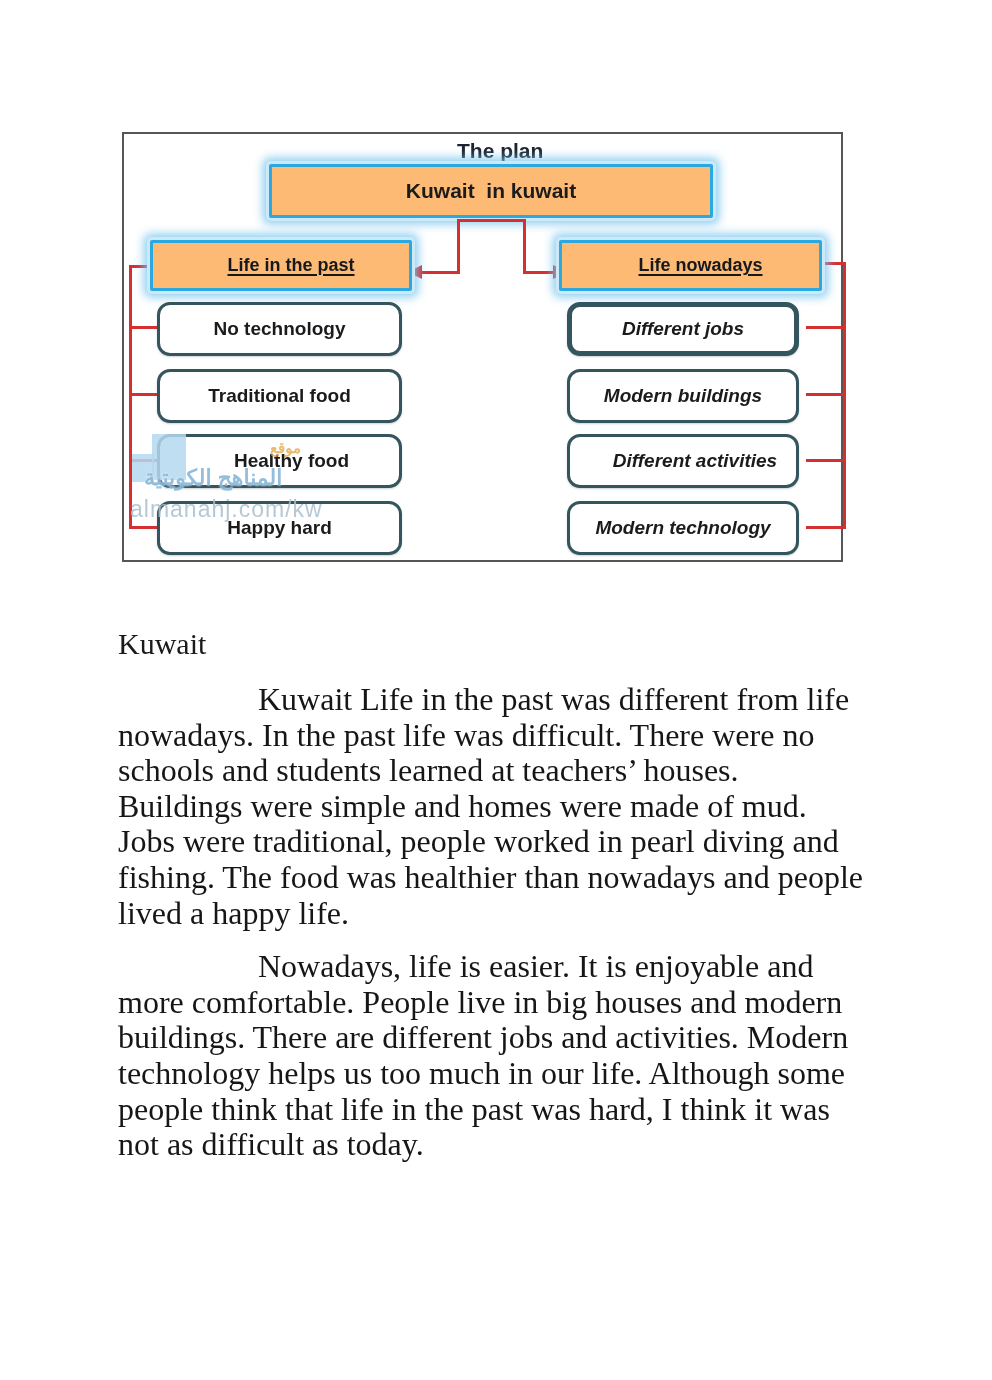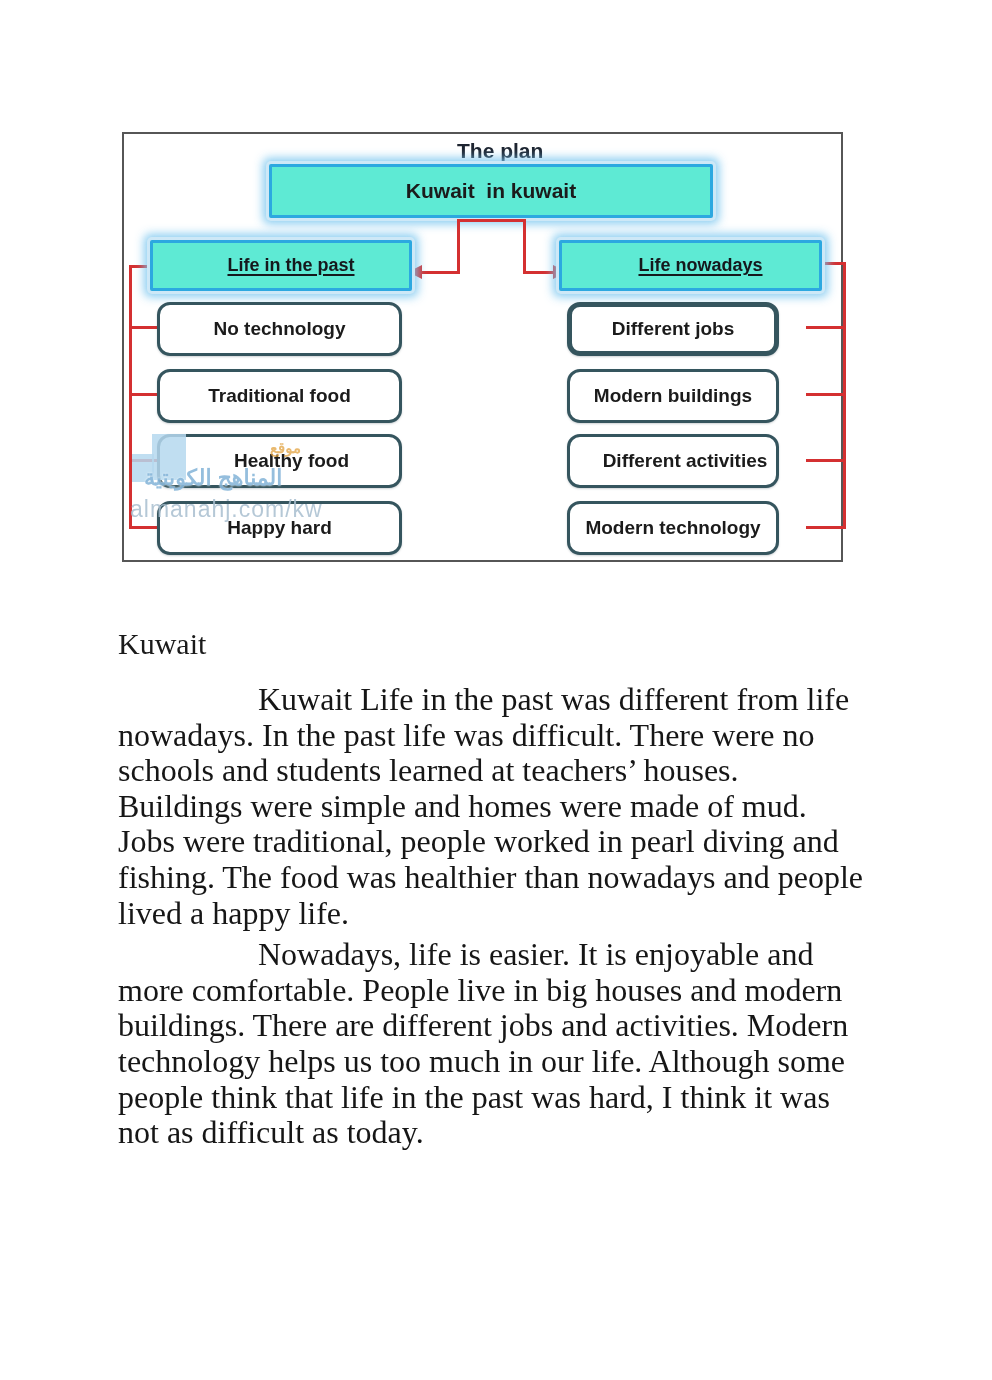--- a/index.html
+++ b/index.html
@@ -14,7 +14,7 @@
                 color:#1d2430; text-decoration:underline; text-decoration-color:#3b7ea6;
                 text-decoration-thickness:2px; text-underline-offset:3px; }
 
-  .blue-box { position:absolute; background:#5eead4; border:3px solid #2ca8e0; border-radius:2px;
+  .blue-box { position:absolute; background:#fdba74; border:3px solid #2ca8e0; border-radius:2px;
               box-shadow:0 0 0 3px #cde8f7, 0 0 10px 6px rgba(118,196,238,0.85);
               display:flex; align-items:center; justify-content:center; }
   .root-box { left:145px; top:30px; width:444px; height:54px; }

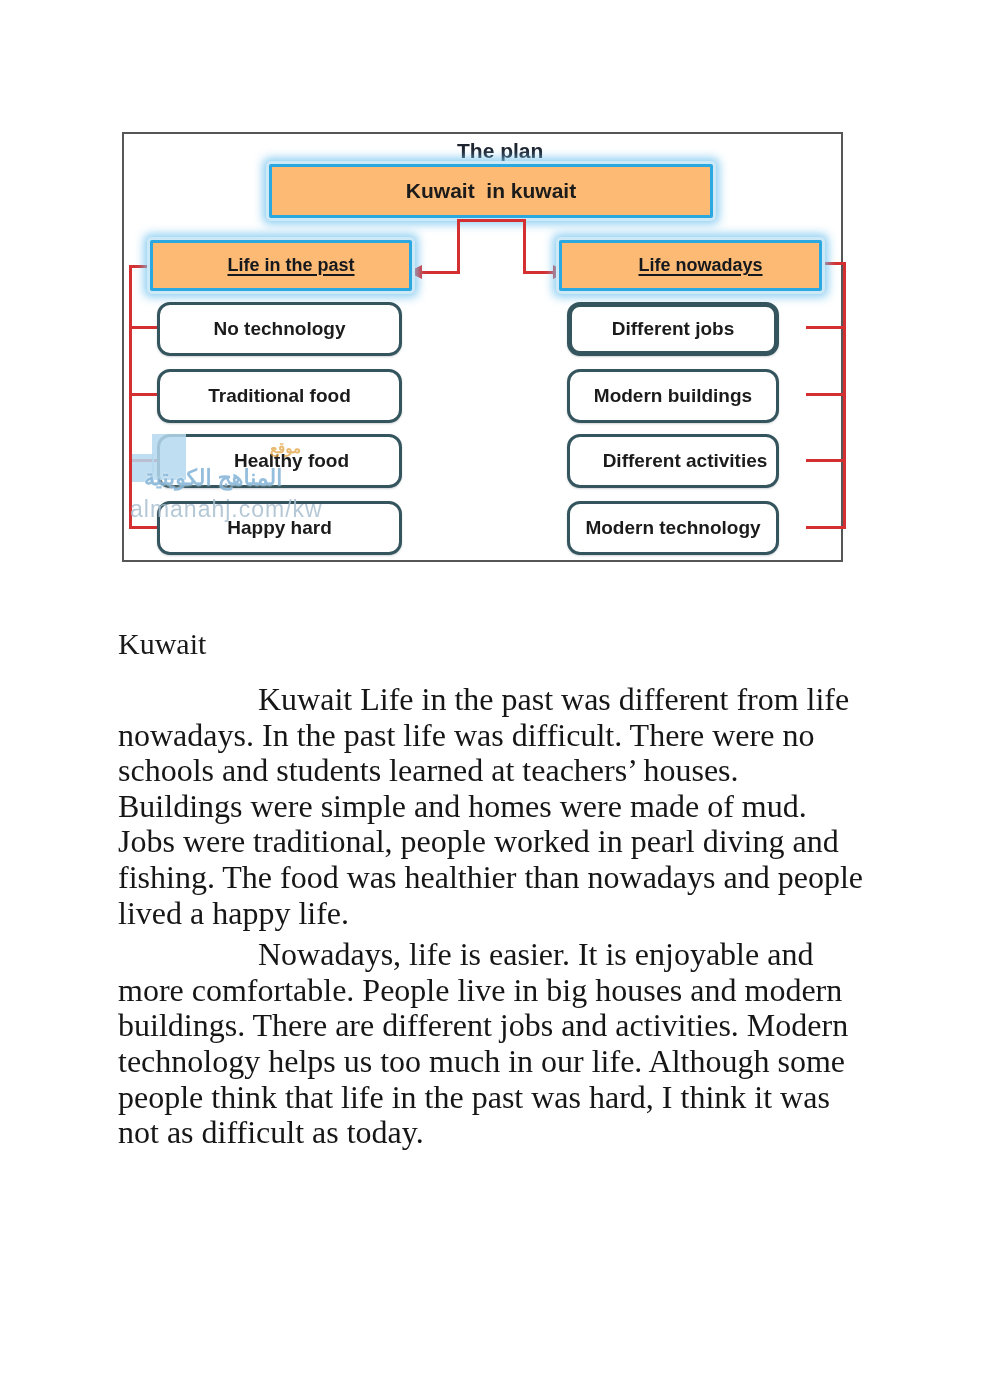--- a/index.html
+++ b/index.html
@@ -31,7 +31,7 @@
              box-shadow:0 1px 2px rgba(60,80,90,0.25); }
   .sub-box .lbl { font-size:19px; font-weight:bold; color:#1b1b1b; }
   .col-left  { left:33px; }
-  .col-right { left:443px; width:212px; }
+  .col-right { left:443px; width:232px;font-style:italic; }
   .row0 { top:168px; } .row1 { top:235px; } .row2 { top:300px;padding-left:24px; } .row3 { top:367px; }
   .thick { border-width:5px; }
 

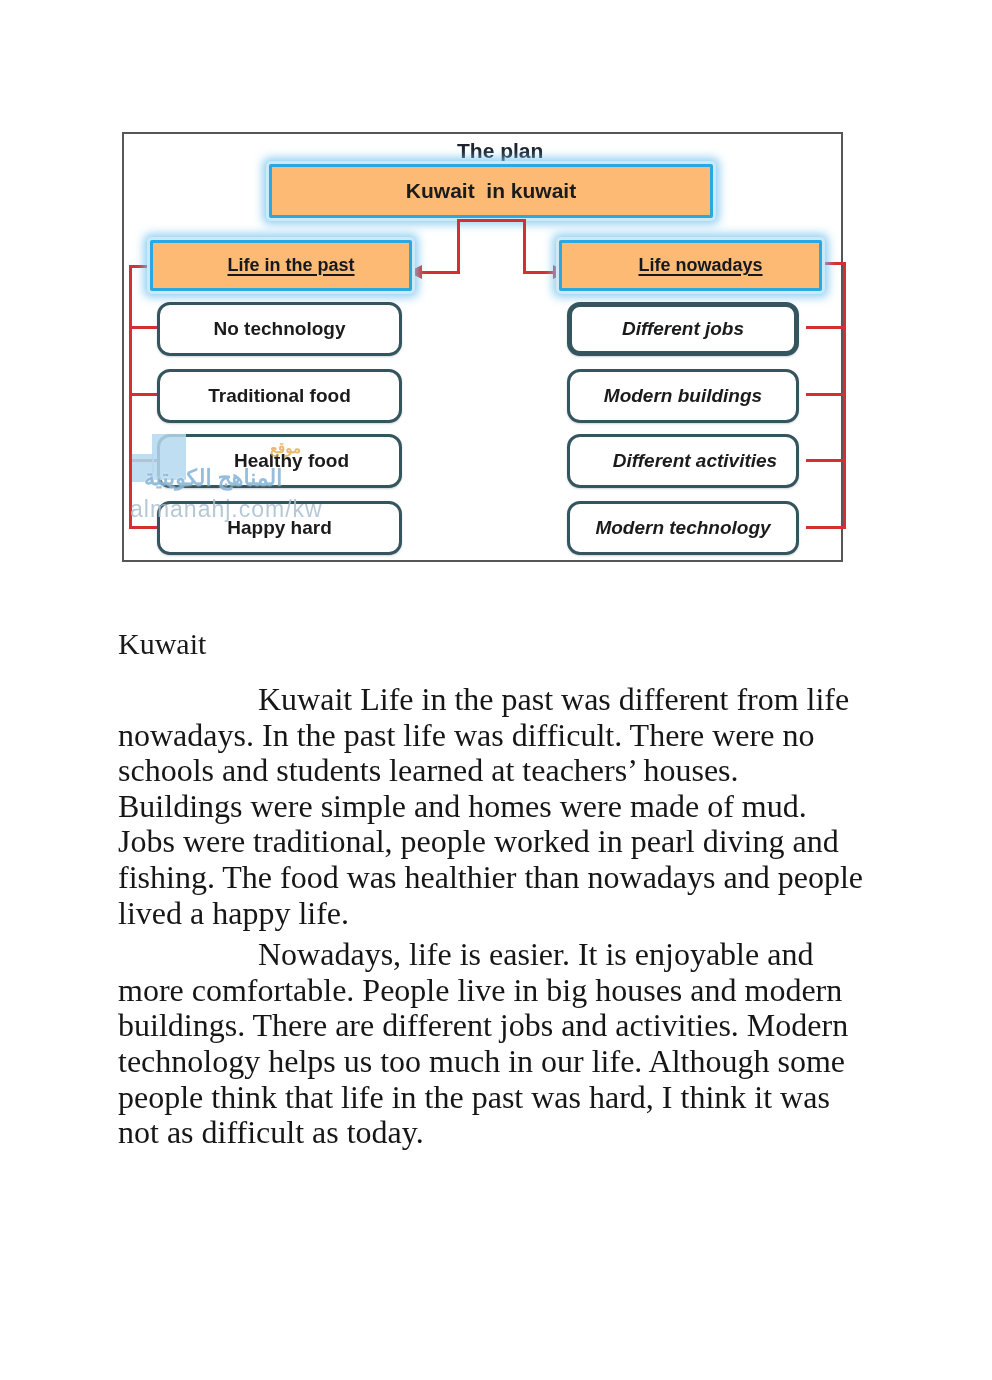--- a/index.html
+++ b/index.html
@@ -57,7 +57,7 @@
   .essay h2 { font-size:30px; font-weight:normal; color:#1a1a1a; }
   .essay p { font-size:32px; line-height:35.6px; text-indent:140px; color:#161616; }
   .essay p.p1 { margin-top:21px; }
-  .essay p.p2 { margin-top:6px; }
+  .essay p.p2 { margin-top:18px; }
 </style>
 </head>
 <body>

